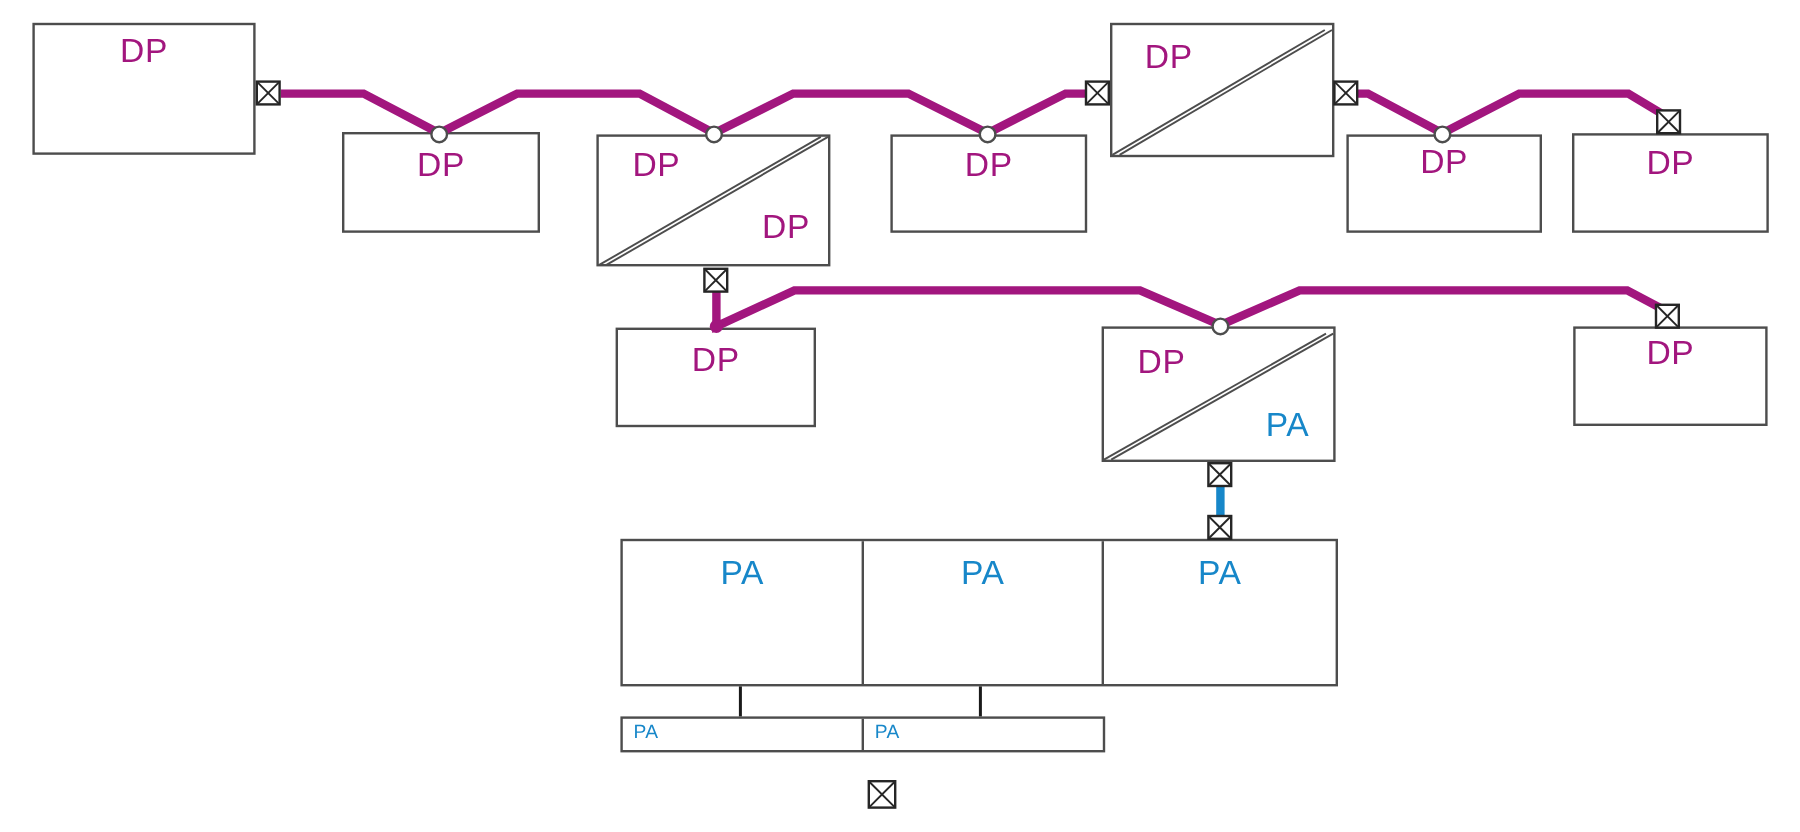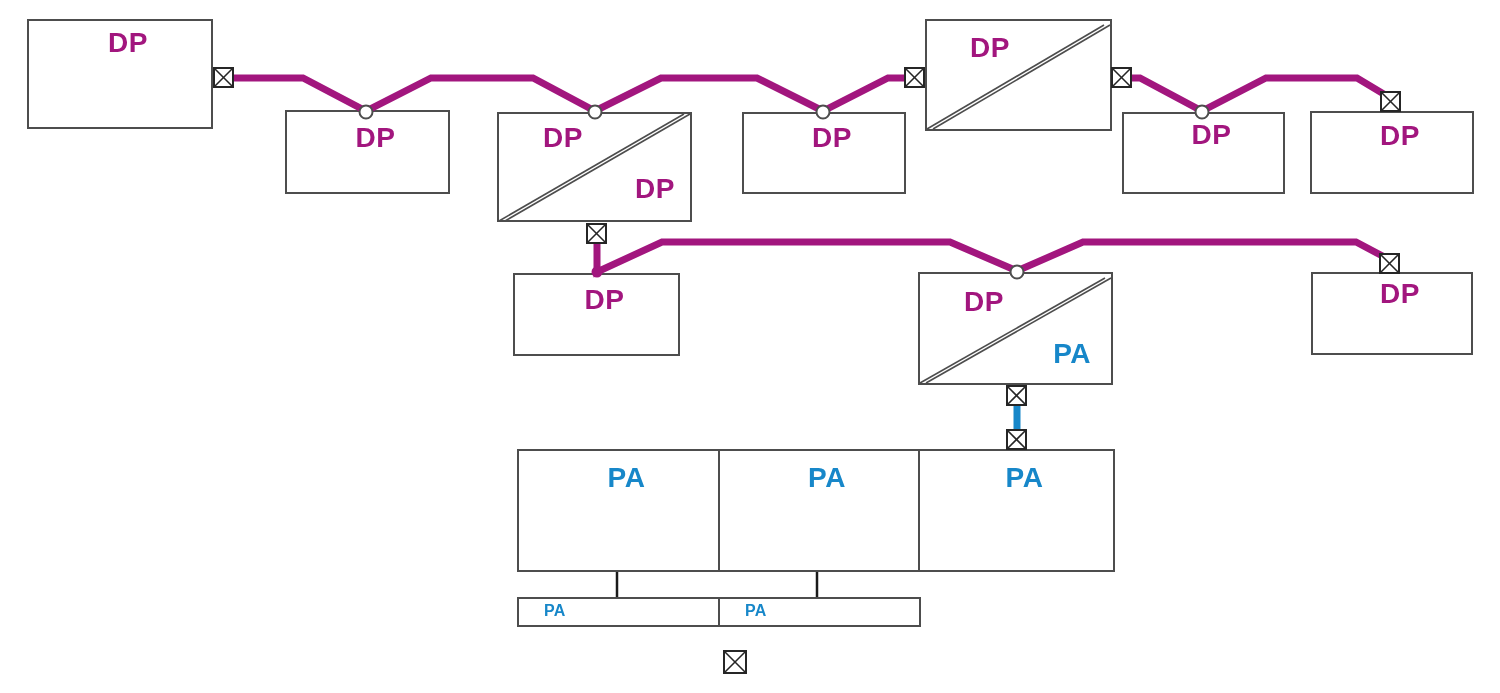--- a/index.html
+++ b/index.html
@@ -21,12 +21,11 @@
   }
 
   .lbl {
-    font-weight: bold;
+    font-weight: normal;
     font-size: 28px;
     letter-spacing: 0.5px;
     line-height: 1;
     white-space: nowrap;
-    padding-left: 16px;
   }
   .lbl.dp { color: var(--dp-bus, #a2167e); }
   .lbl.pa { color: var(--pa-bus, #1787c9); }

